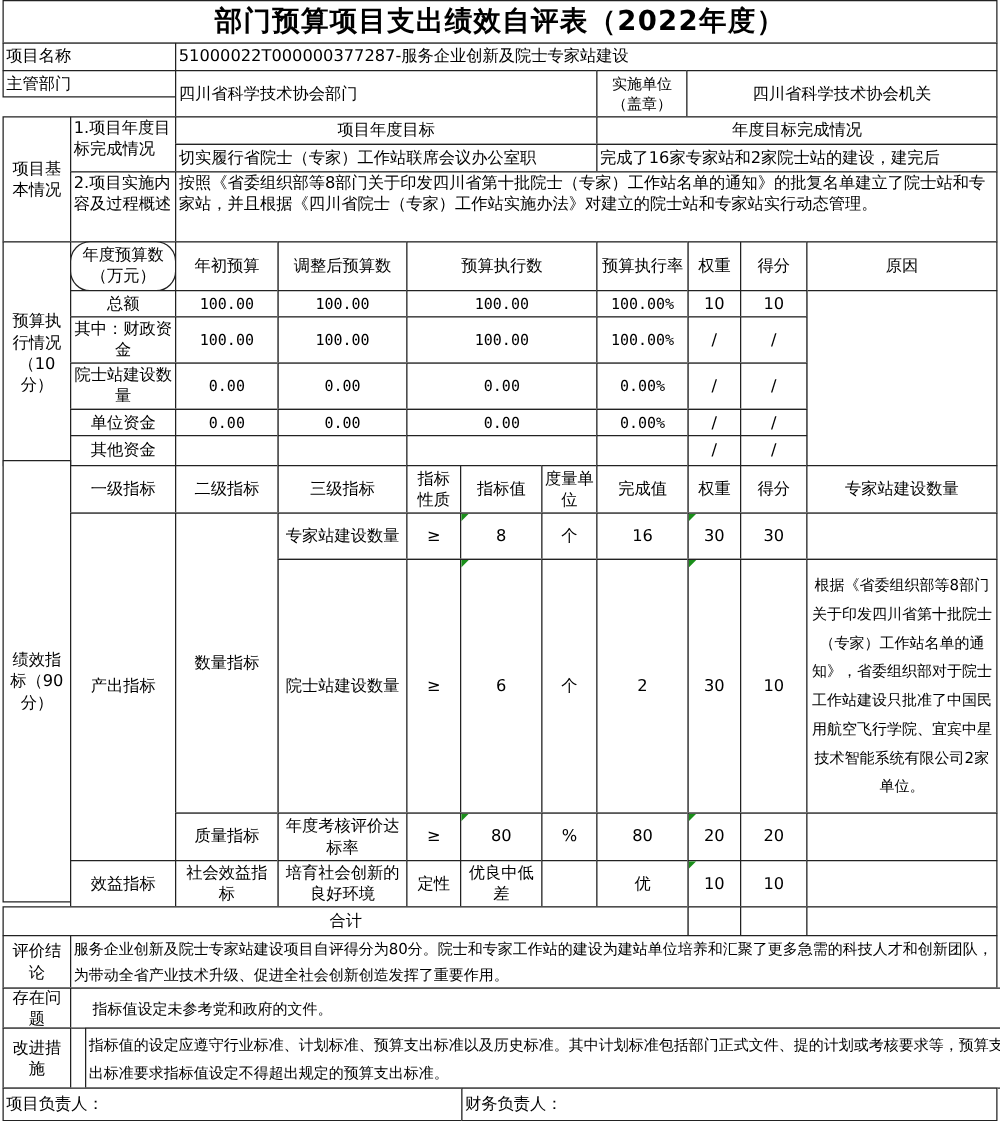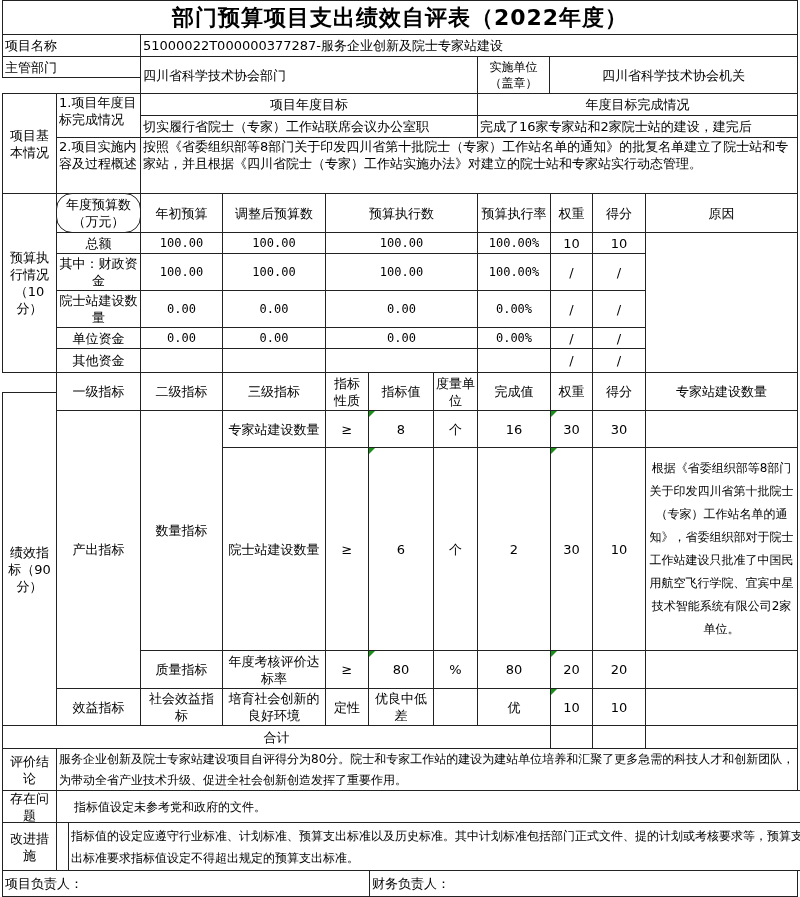--- a/index.html
+++ b/index.html
@@ -91,7 +91,7 @@
 <div class="c" style="left:550px;top:348px;width:43px;height:25px;">/</div>
 <div class="c" style="left:592px;top:348px;width:54px;height:25px;">/</div>
 
-<div class="c" style="left:2px;top:392px;width:55px;height:354px;">绩效指标（90分）</div>
+<div class="c" style="left:2px;top:368px;width:55px;height:354px;">绩效指标（90分）</div>
 
 <div class="c" style="left:56px;top:372px;width:85px;height:39px;">一级指标</div>
 <div class="c" style="left:140px;top:372px;width:83px;height:39px;">二级指标</div>

